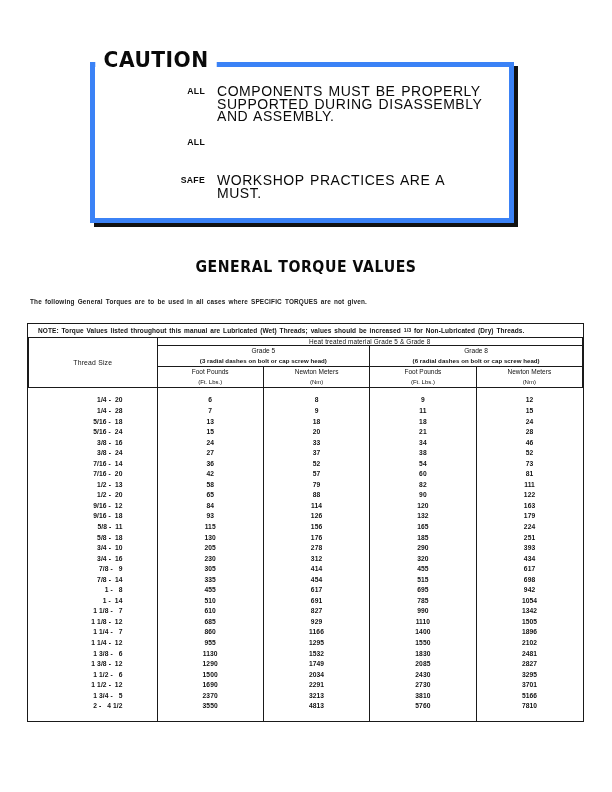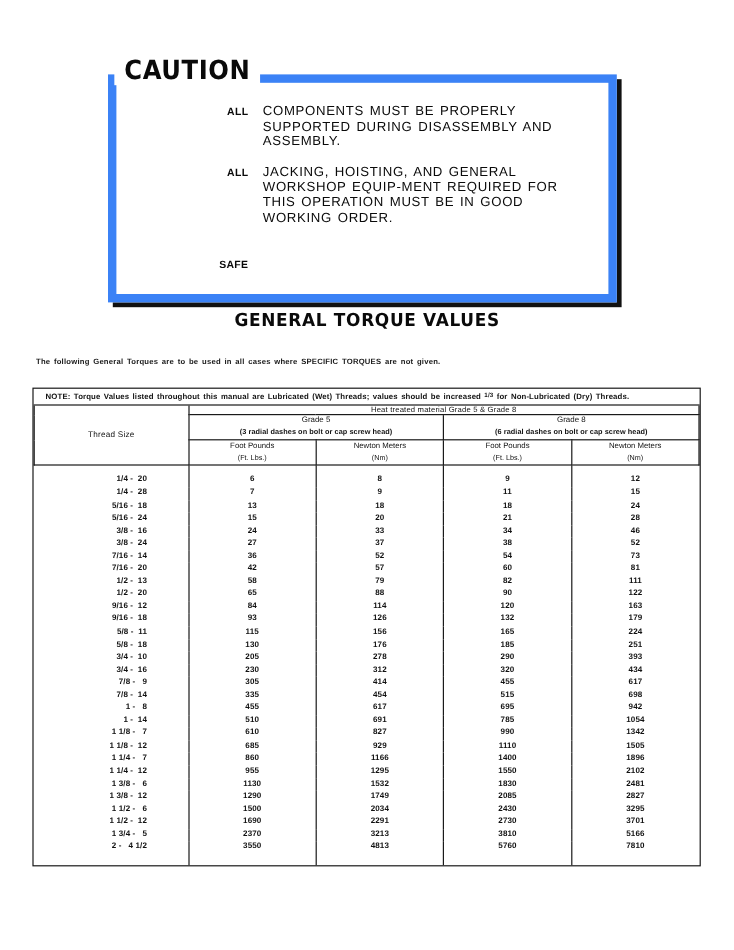--- a/index.html
+++ b/index.html
@@ -24,7 +24,7 @@
     width: 424px;
   }
   #caution-box {
-    border: 7px solid #3b82f6;
+    border: 5px solid #3b82f6;
     background: #ffffff;
     box-shadow: 4px 4px 0 0 #111111;
     padding: 18px 16px 16px 10px;

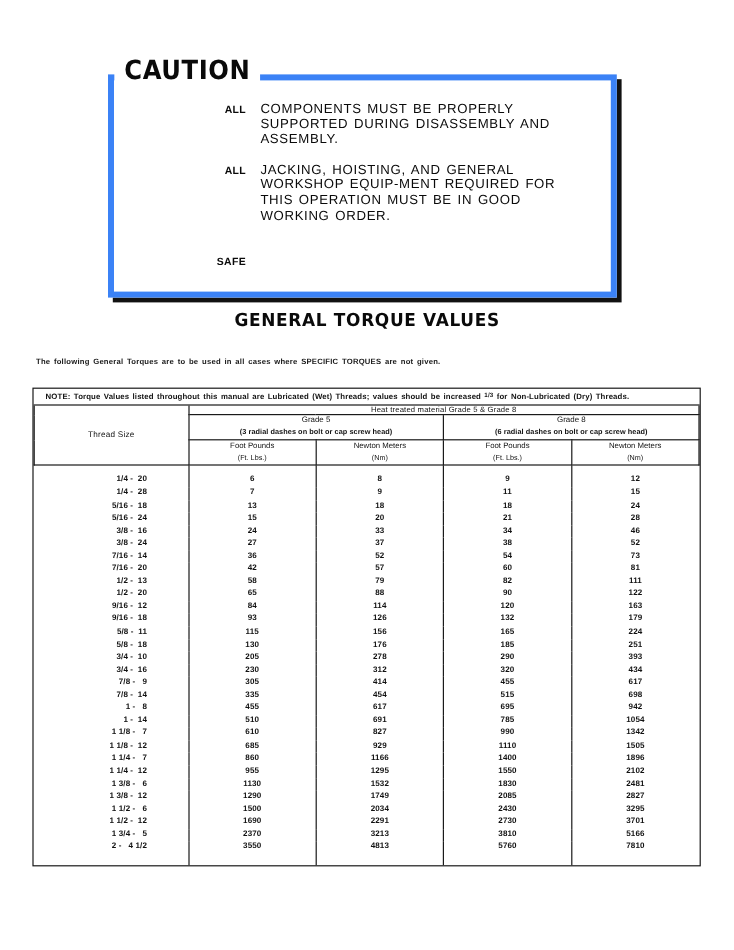--- a/index.html
+++ b/index.html
@@ -67,7 +67,7 @@
   }
   .caution-text {
     flex: 1 1 auto;
-    font-size: 11px;
+    font-size: 14px;
     letter-spacing: 0.55px;
     line-height: 12.6px;
     word-spacing: 1.2px;

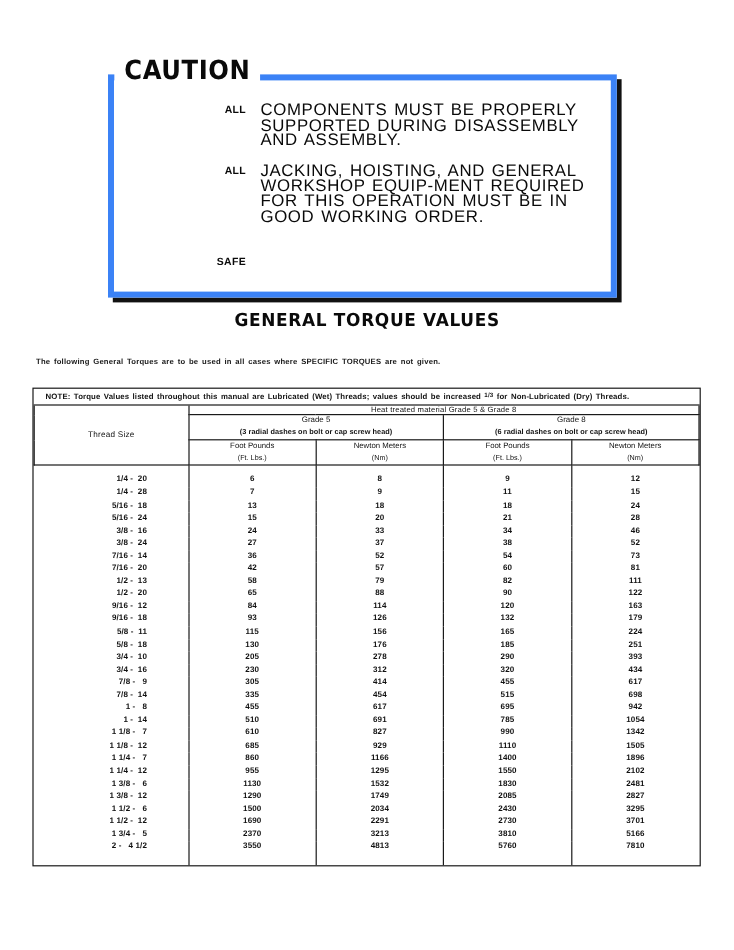--- a/index.html
+++ b/index.html
@@ -207,7 +207,6 @@
     </div>
     <div class="caution-row">
       <div class="caution-term">ALL</div>
-      <div class="caution-text">JACKING, HOISTING, AND GENERAL WORKSHOP EQUIP-MENT REQUIRED FOR THIS OPERATION MUST BE IN GOOD WORKING ORDER.</div>
     </div>
     <div class="caution-row">
     </div>

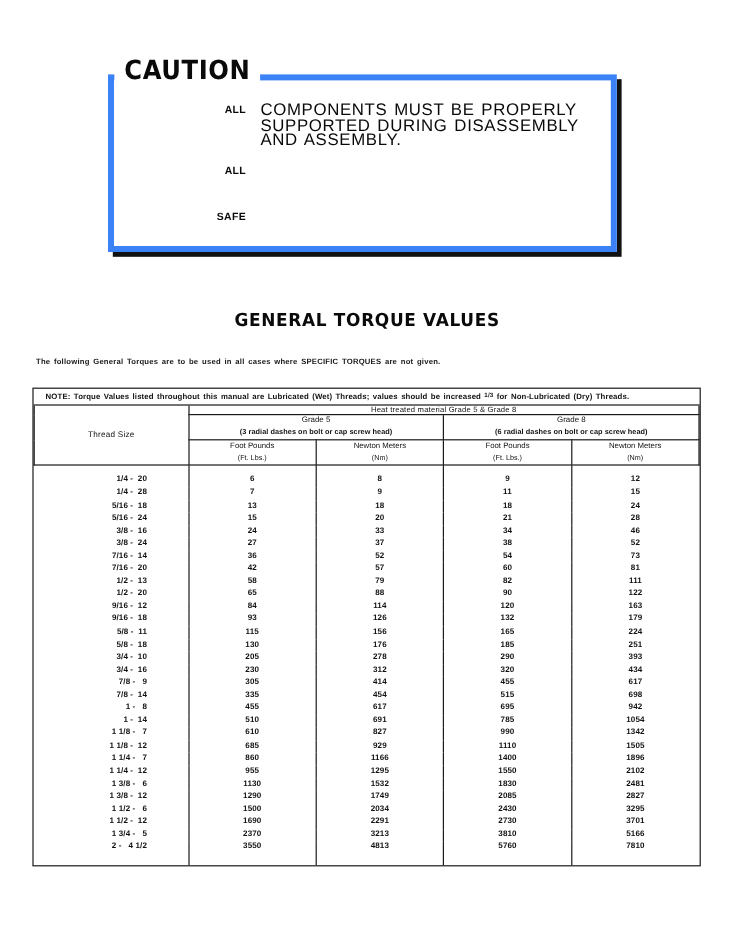--- a/index.html
+++ b/index.html
@@ -212,6 +212,7 @@
     </div>
     <div class="caution-row">
       <div class="caution-term">SAFE</div>
+      <div class="caution-text">WORKSHOP PRACTICES ARE A MUST.</div>
     </div>
   </div>
   <div id="caution-title">

